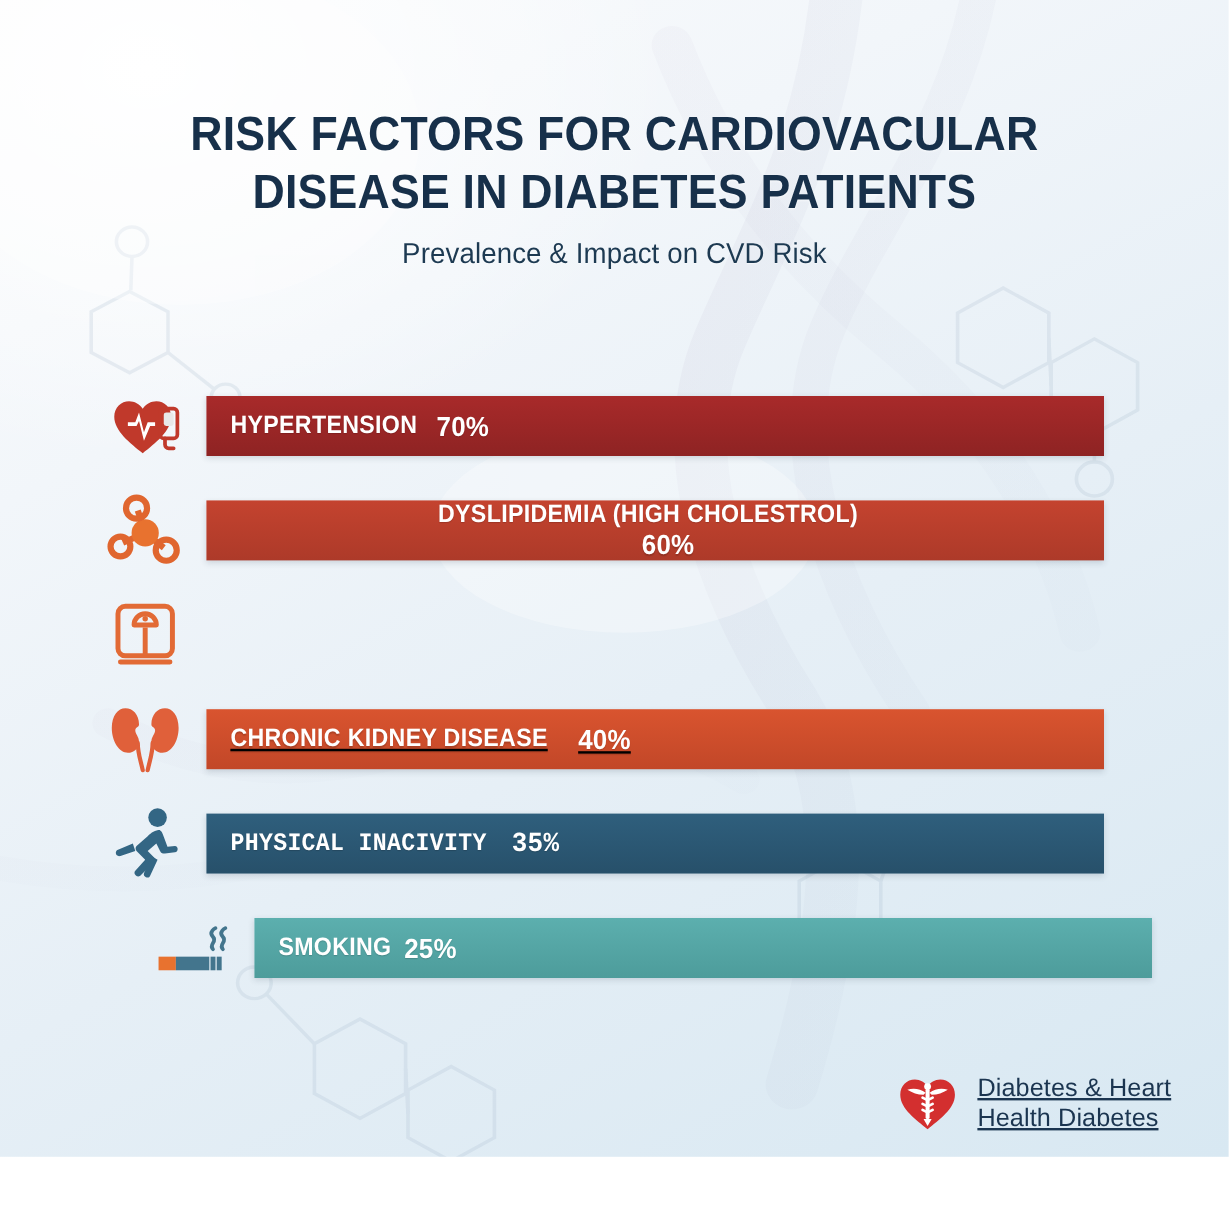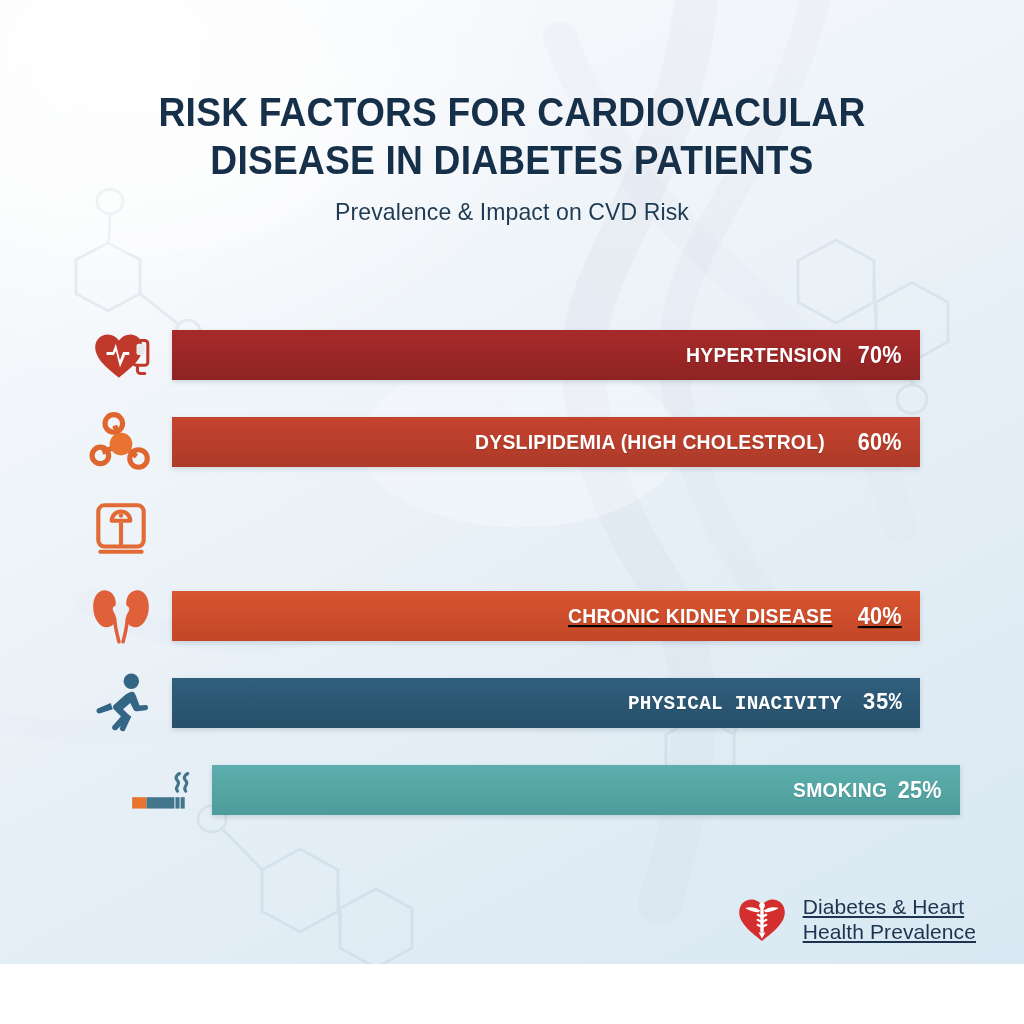--- a/index.html
+++ b/index.html
@@ -77,8 +77,8 @@
     height:50px;
     display:flex;
     align-items:center;
-    justify-content:flex-end;
-    padding:0 18px 0 20px;
+    justify-content:flex-start;
+    padding:0 2px 0 20px;
     box-shadow:0 2px 5px rgba(40,60,80,0.17);
   }
 

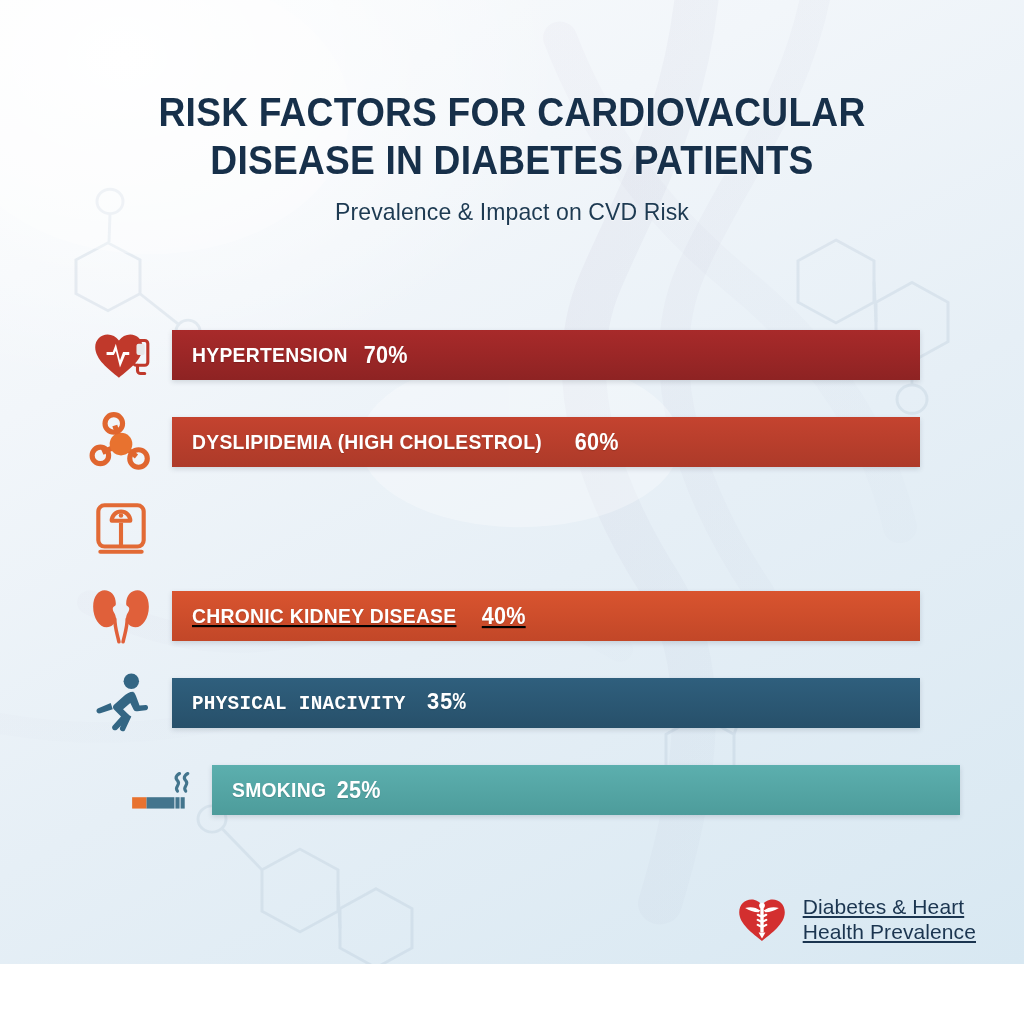--- a/index.html
+++ b/index.html
@@ -216,7 +216,7 @@
           <circle cx="49" cy="48" r="8.5" fill="none" stroke="#e0662f" stroke-width="5"></circle>
         </svg>
       </span>
-      <div class="bar" style="background: linear-gradient(rgb(196, 67, 47) 0%, rgb(173, 58, 41) 100%);">
+      <div class="bar" style="background: linear-gradient(rgb(196, 67, 47) 0%, rgb(173, 58, 41) 100%); flex-direction: column;">
         <span class="bar-label">DYSLIPIDEMIA (HIGH CHOLESTROL)</span>
         <span class="bar-value">60%</span>
       </div>

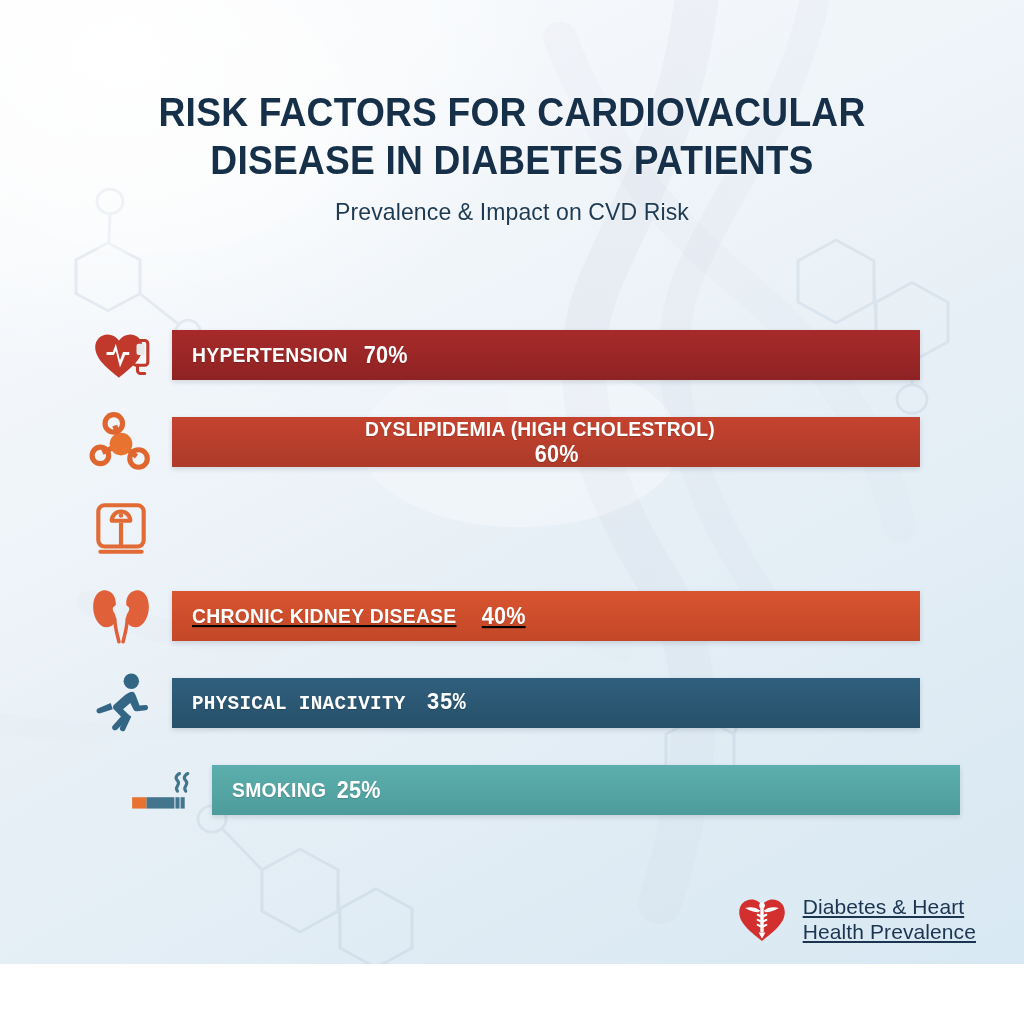--- a/index.html
+++ b/index.html
@@ -299,7 +299,7 @@
     </span>
     <div class="logo-text">
       <div>Diabetes &amp; Heart</div>
-      <div>Health Prevalence</div>
+      <div>Health Diabetes</div>
     </div>
   </div>
 

